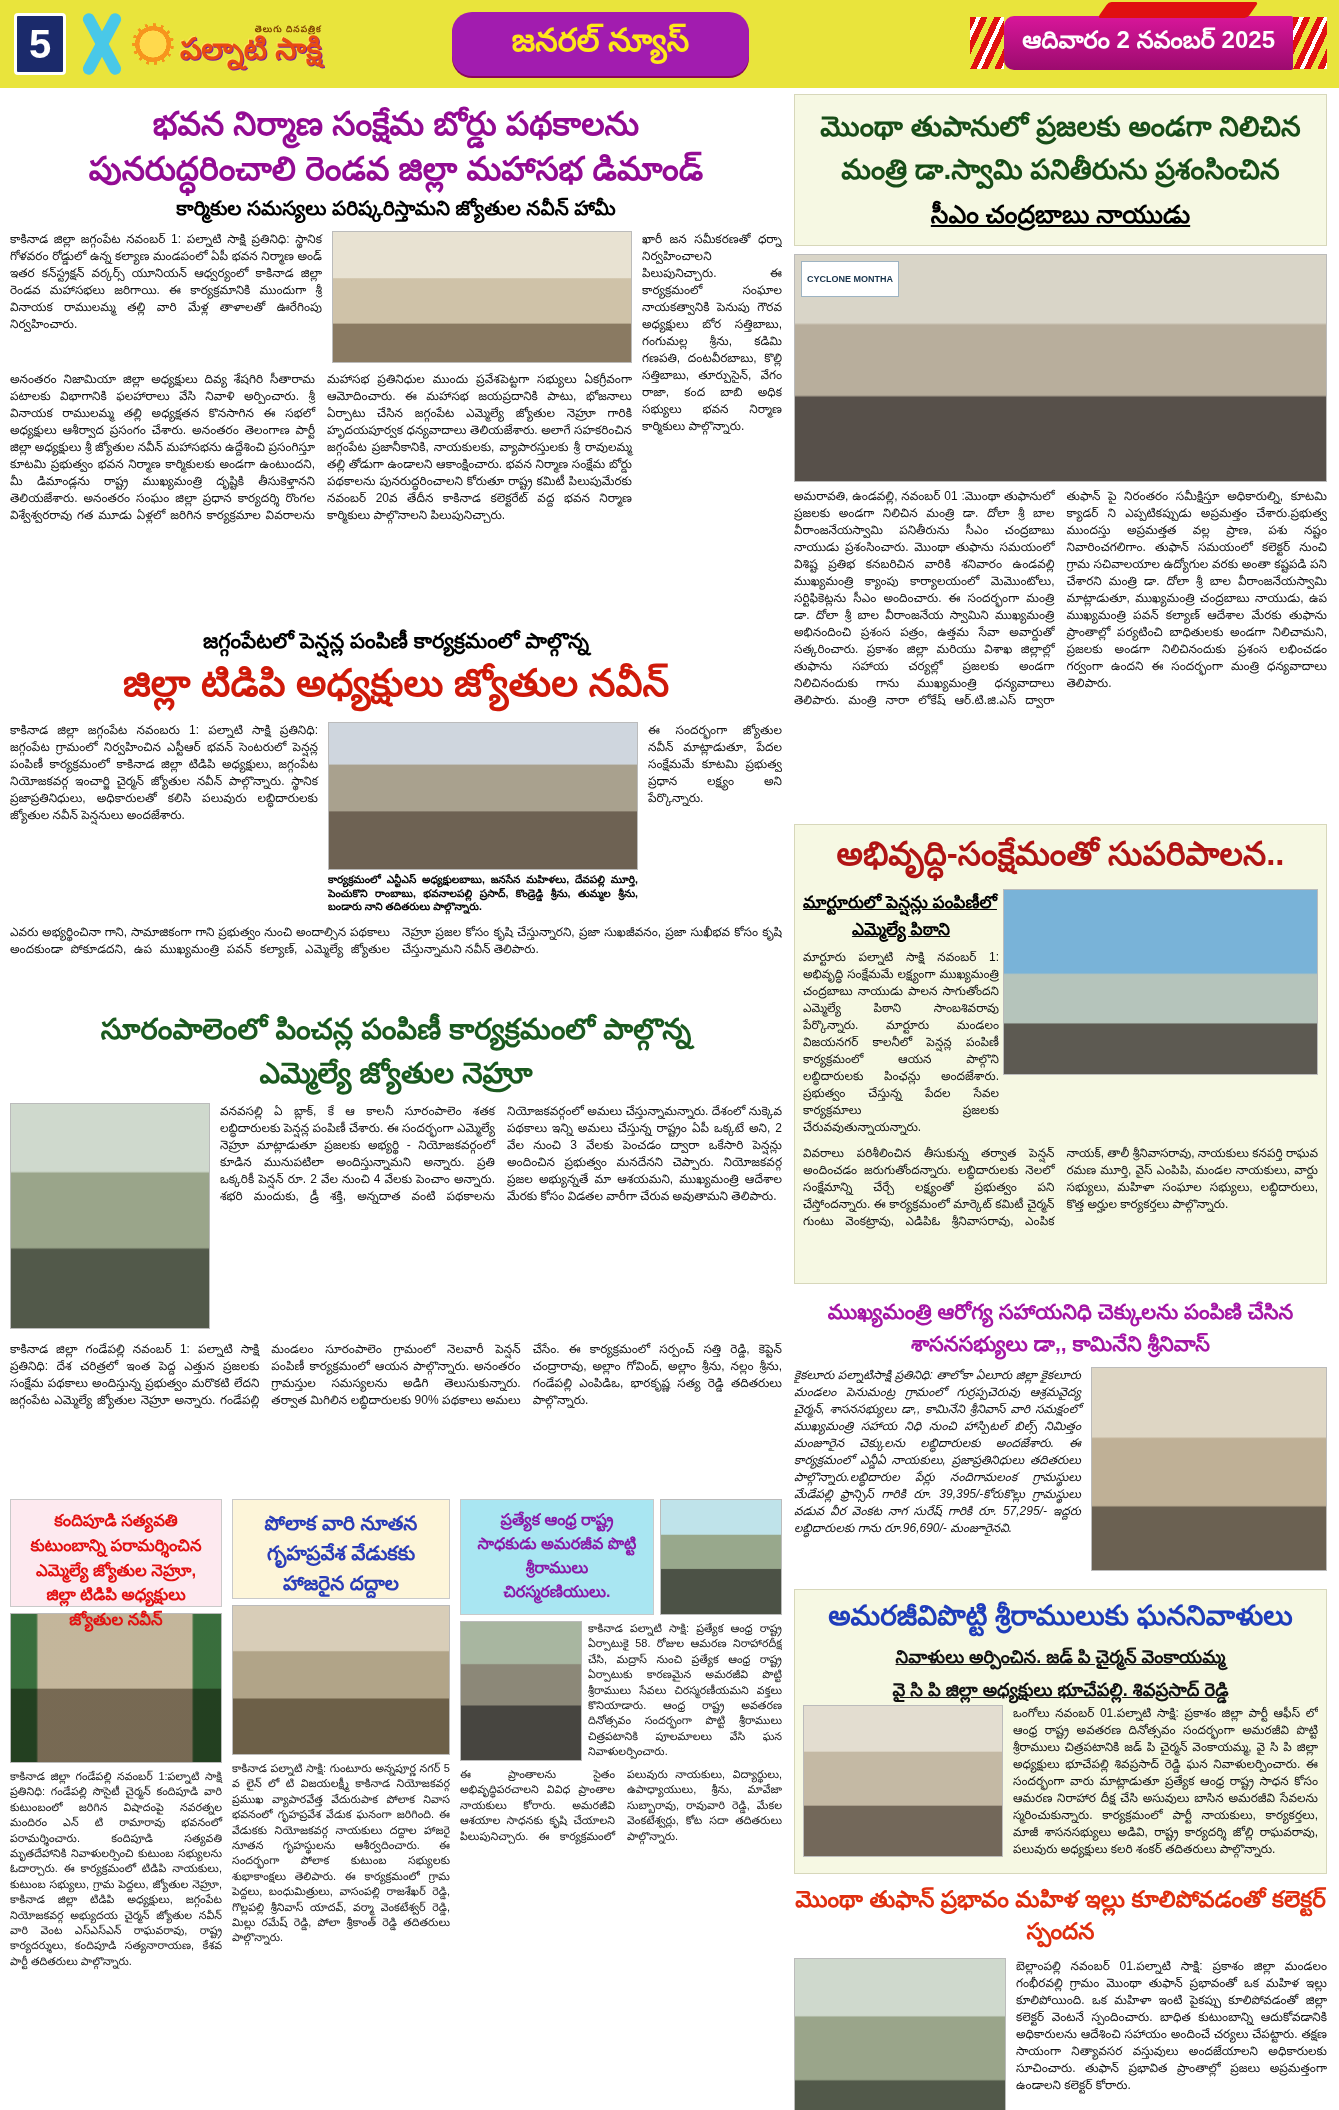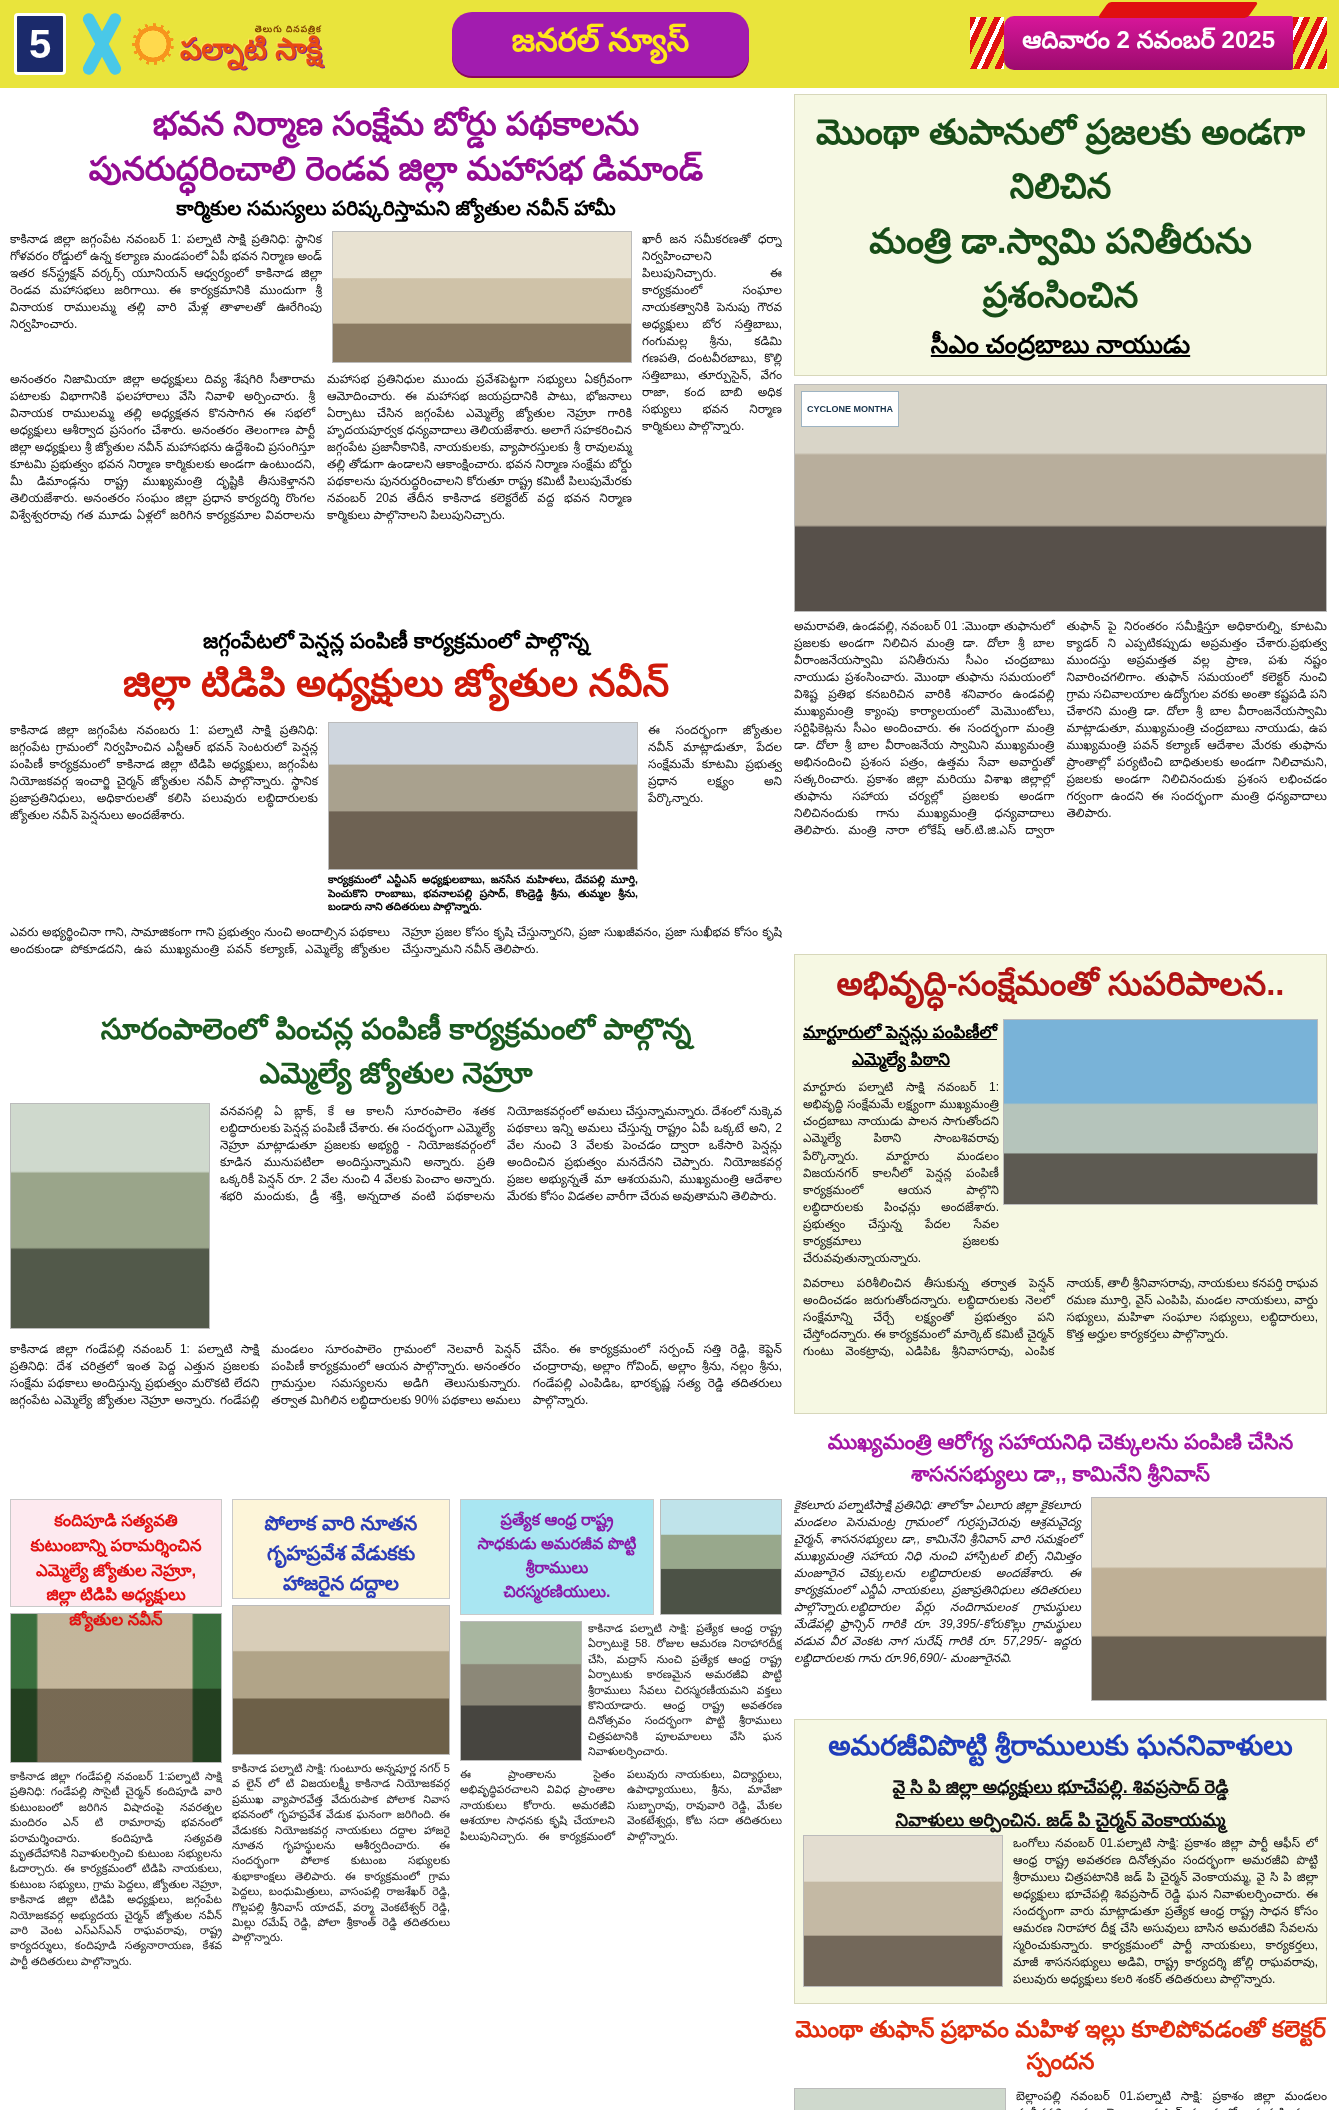--- a/index.html
+++ b/index.html
@@ -90,7 +90,7 @@
 
   
   .box-cream { background:#f6f8e3; border:1px solid #d7d7ba; padding:10px 8px; }
-  .r1 h1 { text-align:center; color:#184d18; font-size:35px; font-weight:bold; line-height:1.55; }
+  .r1 h1 { text-align:center; color:#184d18; font-size:28px; font-weight:bold; line-height:1.55; }
   .r1 .cm { text-align:center; color:#000; font-size:25px; font-weight:bold; text-decoration:underline; margin-top:8px; }
   .r1-photo { width:100%; height:228px; margin:8px 0 6px; }
   .r1 .body-wrap { height:324px; overflow:hidden; }

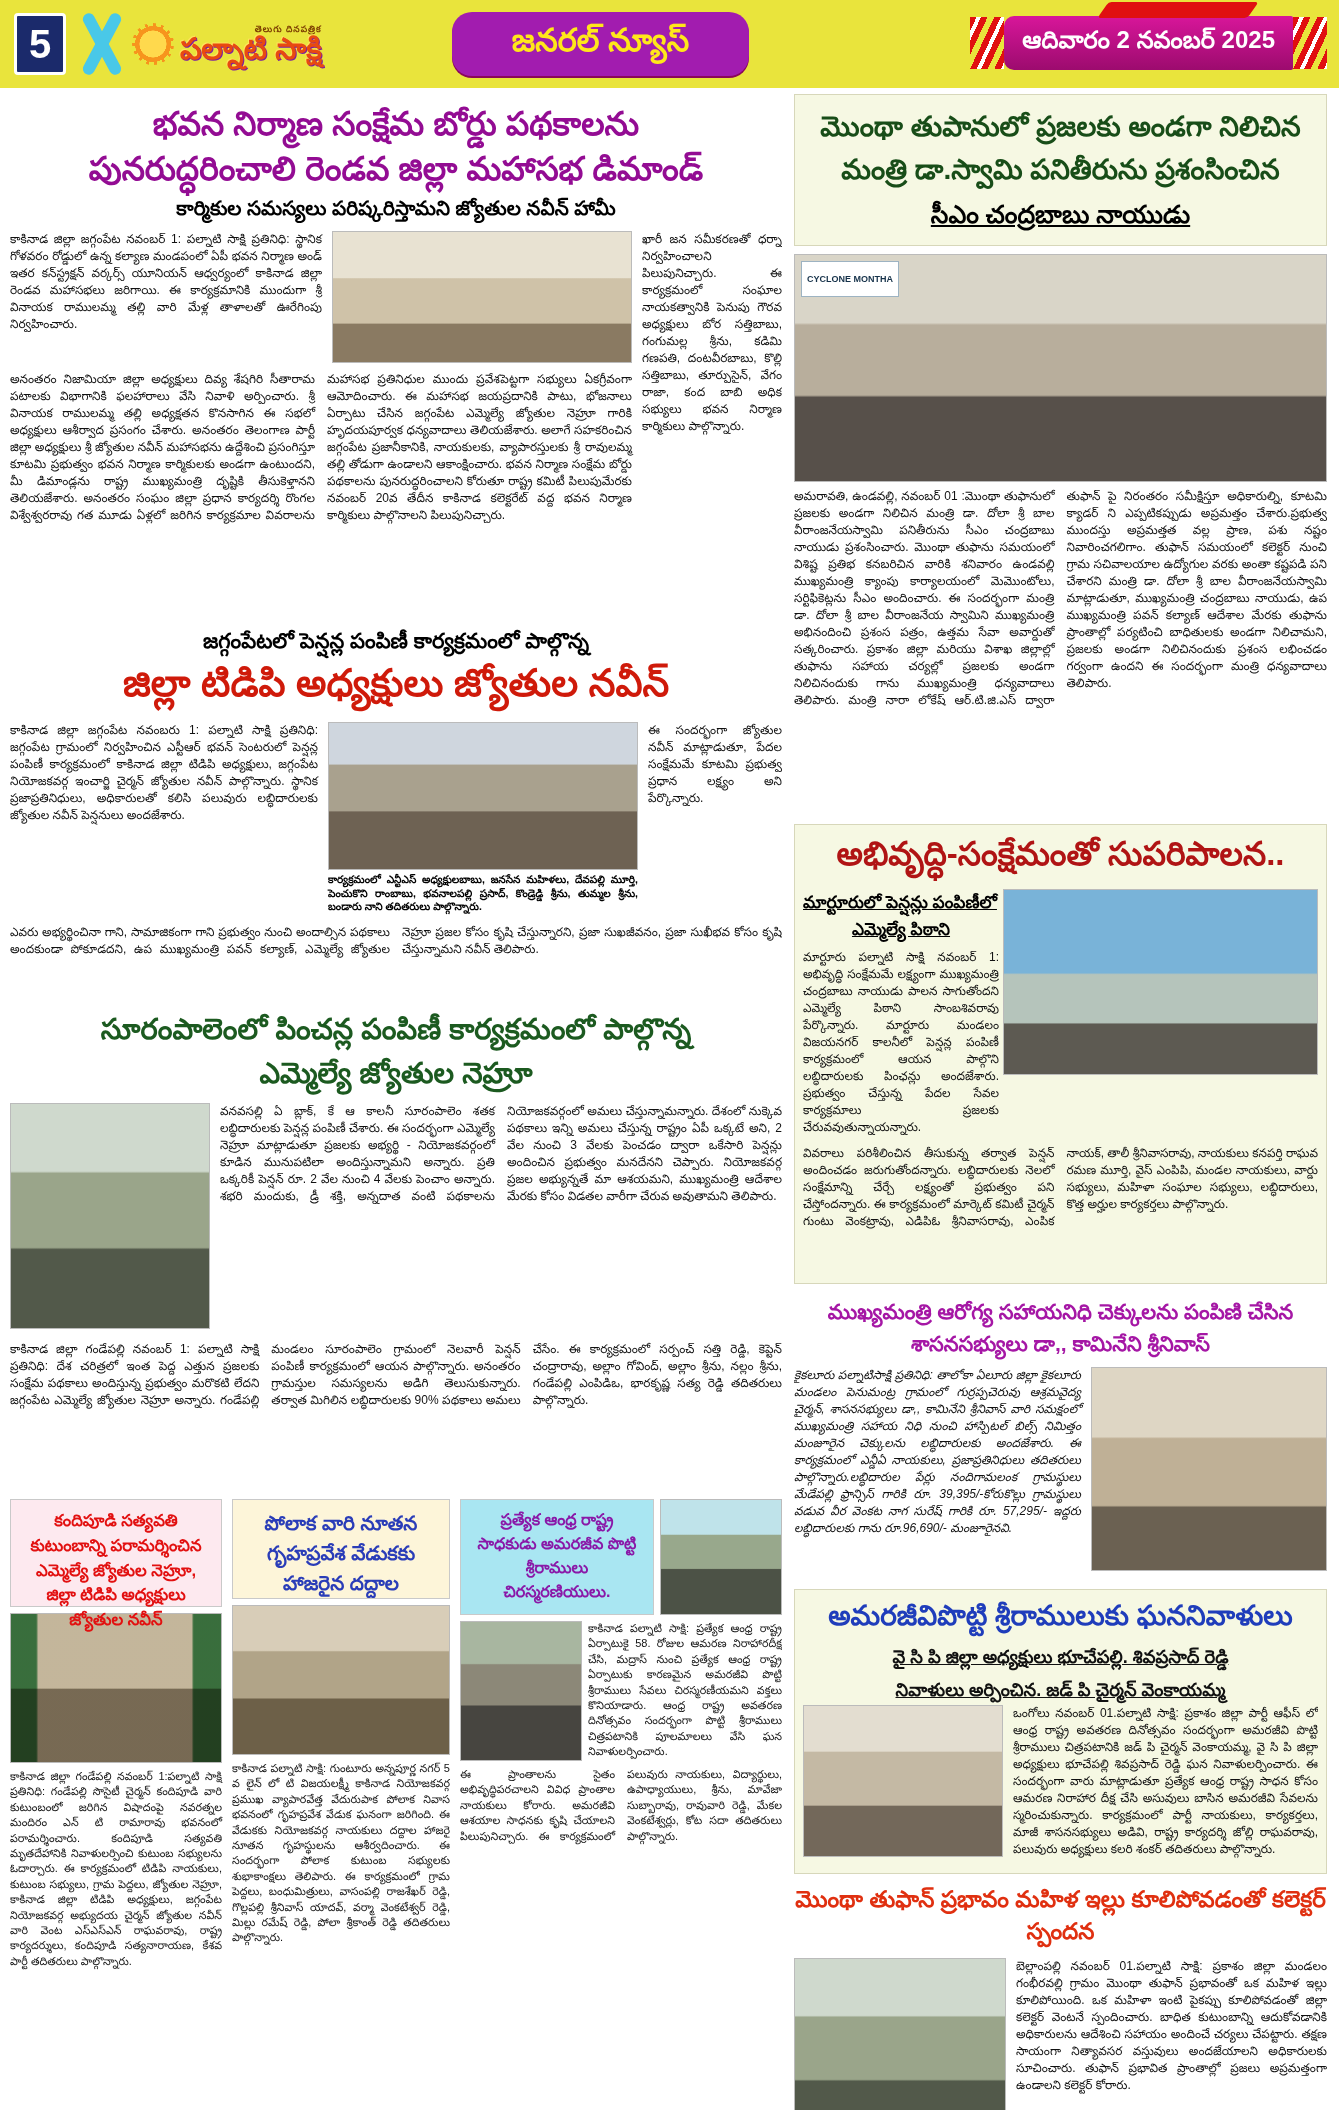--- a/index.html
+++ b/index.html
@@ -261,8 +261,8 @@
 
       <section class="r4 box-cream">
         <h1>అమరజీవిపొట్టి శ్రీరాములుకు ఘననివాళులు</h1>
+        <span class="sub">నివాళులు అర్పించిన. జడ్ పి చైర్మన్ వెంకాయమ్మ</span>
         <span class="sub">వై సి పి జిల్లా అధ్యక్షులు భూచేపల్లి. శివప్రసాద్ రెడ్డి</span>
-        <span class="sub">నివాళులు అర్పించిన. జడ్ పి చైర్మన్ వెంకాయమ్మ</span>
         <div class="r4-grid">
           <div class="photo ph-office r4-photo"></div>
           <p class="body">ఒంగోలు నవంబర్ 01.పల్నాటి సాక్షి: ప్రకాశం జిల్లా పార్టీ ఆఫీస్ లో ఆంధ్ర రాష్ట్ర అవతరణ దినోత్సవం సందర్భంగా అమరజీవి పొట్టి శ్రీరాములు చిత్రపటానికి జడ్ పి చైర్మన్ వెంకాయమ్మ, వై సి పి జిల్లా అధ్యక్షులు భూచేపల్లి శివప్రసాద్ రెడ్డి ఘన నివాళులర్పించారు. ఈ సందర్భంగా వారు మాట్లాడుతూ ప్రత్యేక ఆంధ్ర రాష్ట్ర సాధన కోసం ఆమరణ నిరాహార దీక్ష చేసి అసువులు బాసిన అమరజీవి సేవలను స్మరించుకున్నారు. కార్యక్రమంలో పార్టీ నాయకులు, కార్యకర్తలు, మాజీ శాసనసభ్యులు అడివి, రాష్ట్ర కార్యదర్శి జోల్లి రాఘవరావు, పలువురు అధ్యక్షులు కలరి శంకర్ తదితరులు పాల్గొన్నారు.</p>

